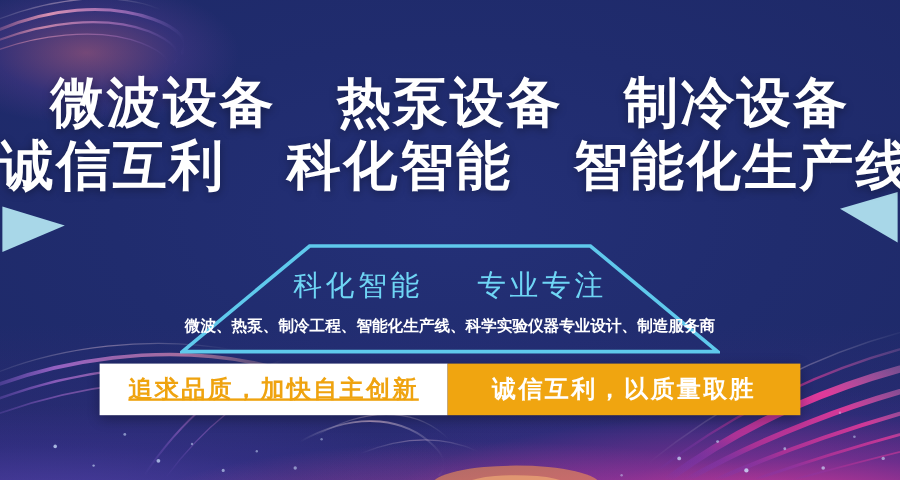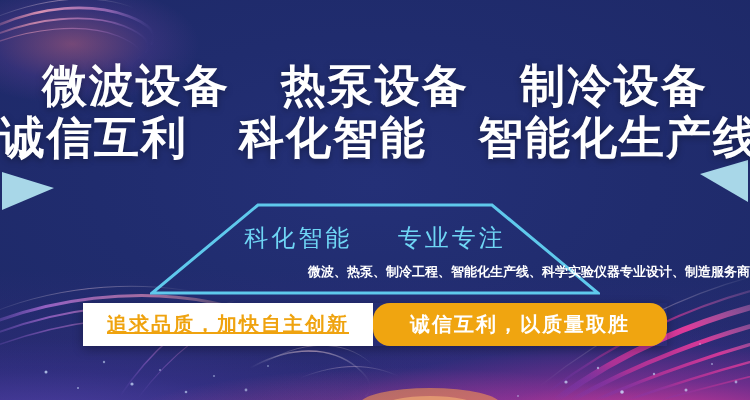--- a/index.html
+++ b/index.html
@@ -104,7 +104,7 @@
     position: absolute;
     left: 0; right: 0;
     top: 263px;
-    text-align: right;
+    text-align: center;
     color: #ffffff;
     font-size: 13px;
     font-weight: 700;

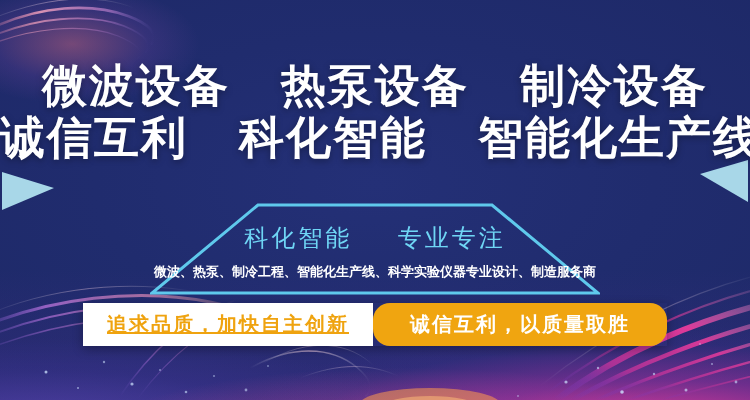--- a/index.html
+++ b/index.html
@@ -142,7 +142,6 @@
     width: 294px;
     background: #f0a510;
     color: #ffffff;
-    border-radius: 17px;
   }
 </style>
 </head>

